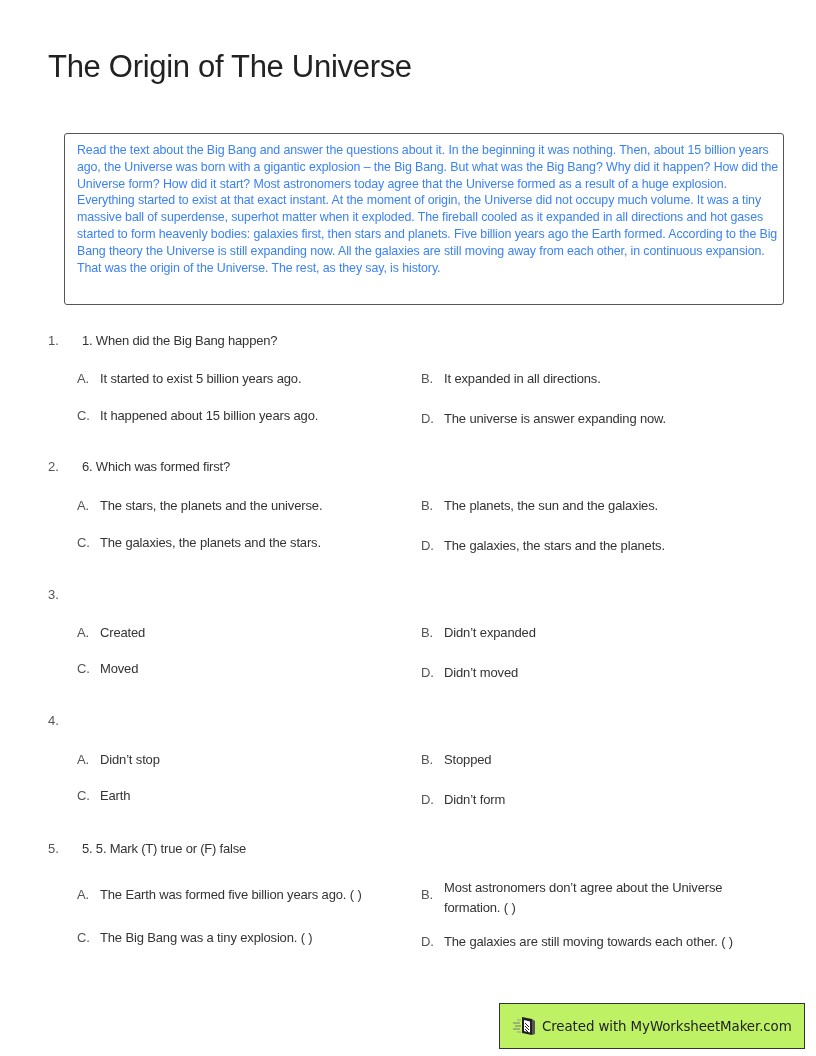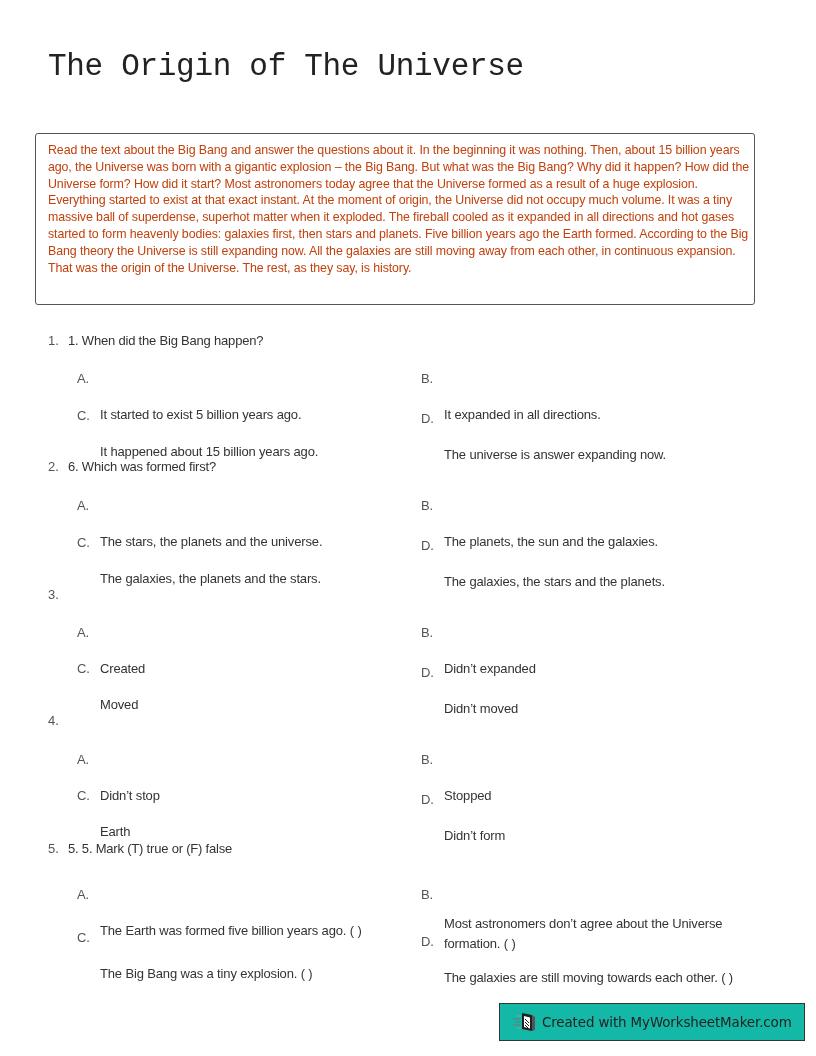--- a/index.html
+++ b/index.html
@@ -22,7 +22,7 @@
       font-weight: normal;
       color: #222222;
       letter-spacing: -0.3px;
-      font-family: Liberation Mono, monospace;
+      font-family: Liberation Sans, sans-serif;
     }
     .passage {
       position: absolute;

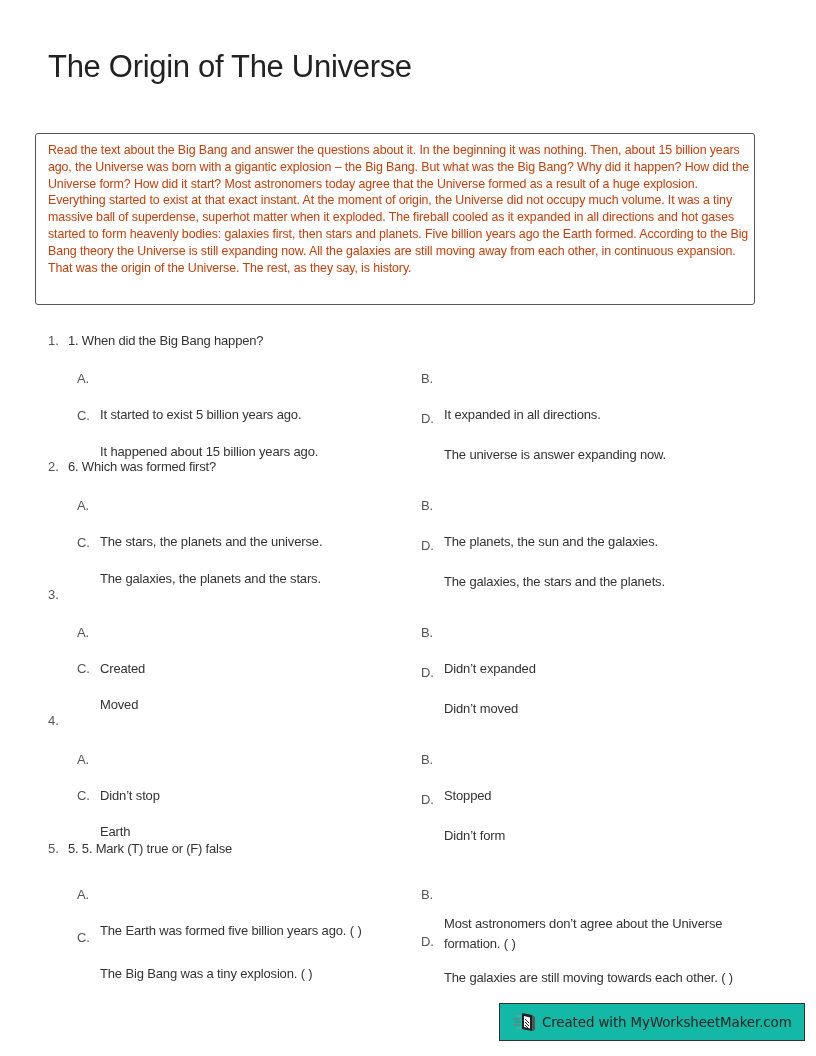--- a/index.html
+++ b/index.html
@@ -26,7 +26,7 @@
     }
     .passage {
       position: absolute;
-      left: 35px;
+      left: 64px;
       top: 133px;
       width: 720px;
       height: 172px;
@@ -35,7 +35,7 @@
       padding: 8px 4px 8px 12px;
       font-size: 12.4px;
       line-height: 16.8px;
-      color: #c2410c;
+      color: #3b82f6;
       font-family: "Liberation Sans", sans-serif;
       letter-spacing: -0.1px;
     }

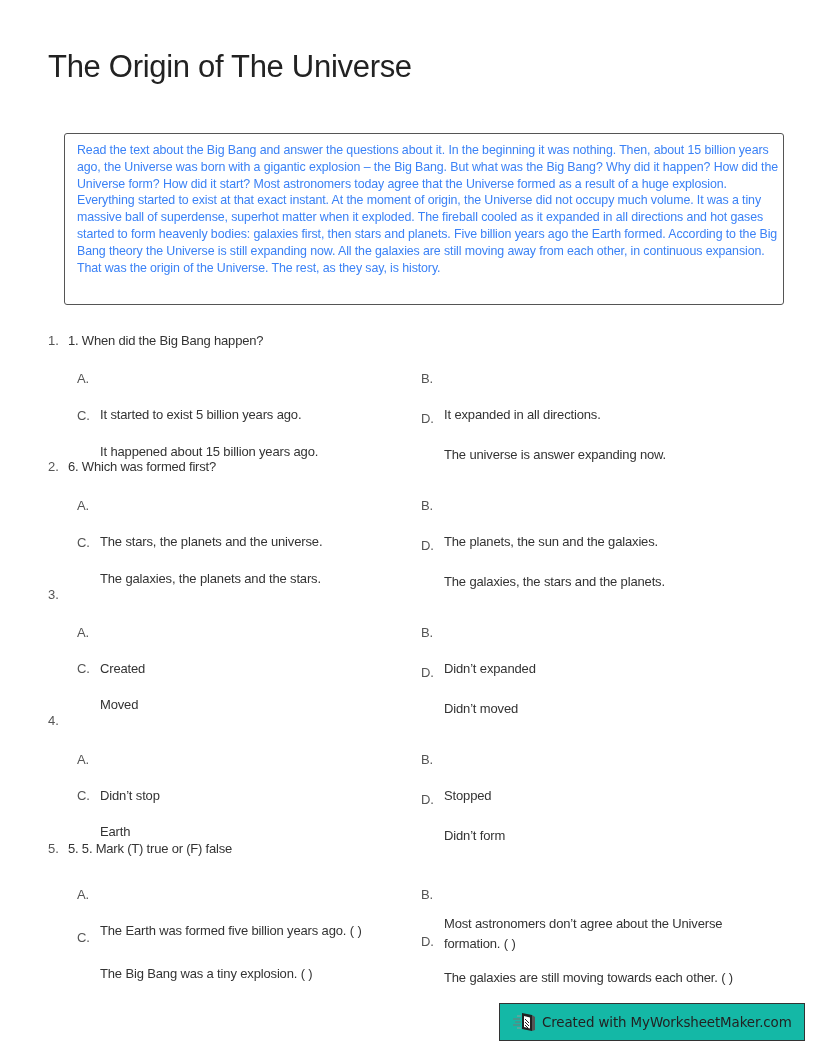--- a/index.html
+++ b/index.html
@@ -59,7 +59,7 @@
     }
     .q-text {
       position: absolute;
-      left: 20px;
+      left: 34px;
       top: 0;
       letter-spacing: -0.2px;
     }

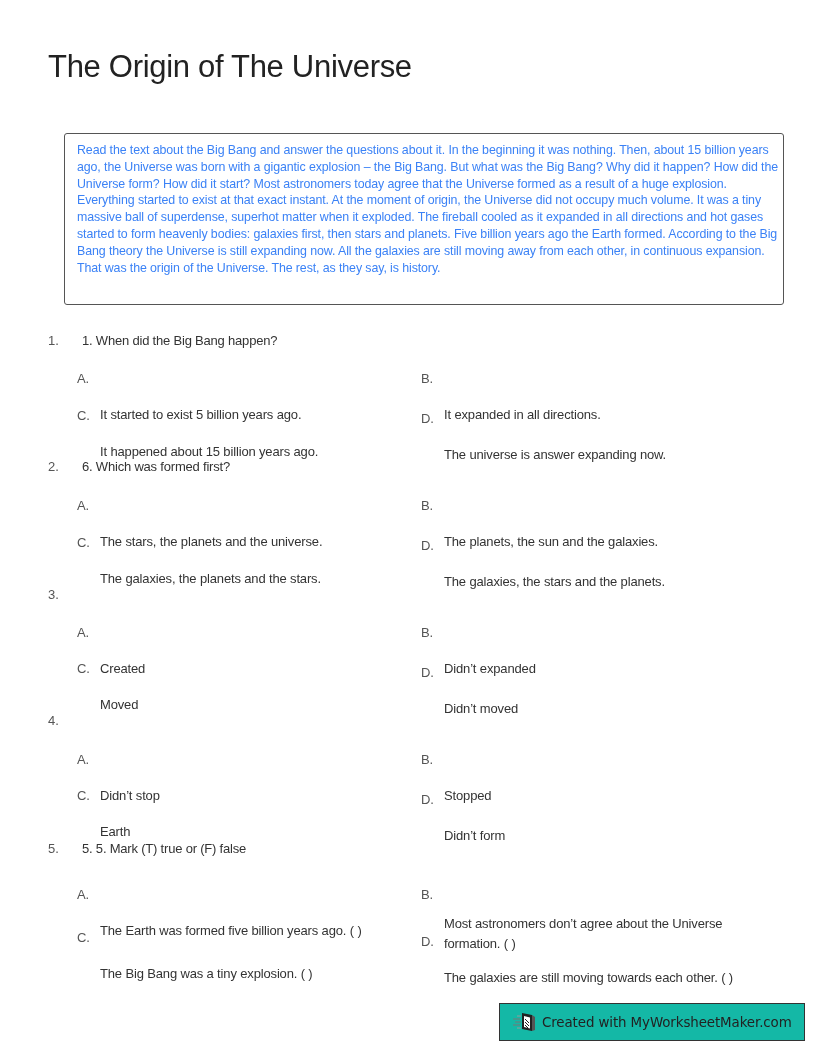--- a/index.html
+++ b/index.html
@@ -78,7 +78,6 @@
       position: absolute;
       left: 23px;
       white-space: nowrap;
-      margin-top: 36px;
     }
     .opt .otext.wrap {
       white-space: normal;

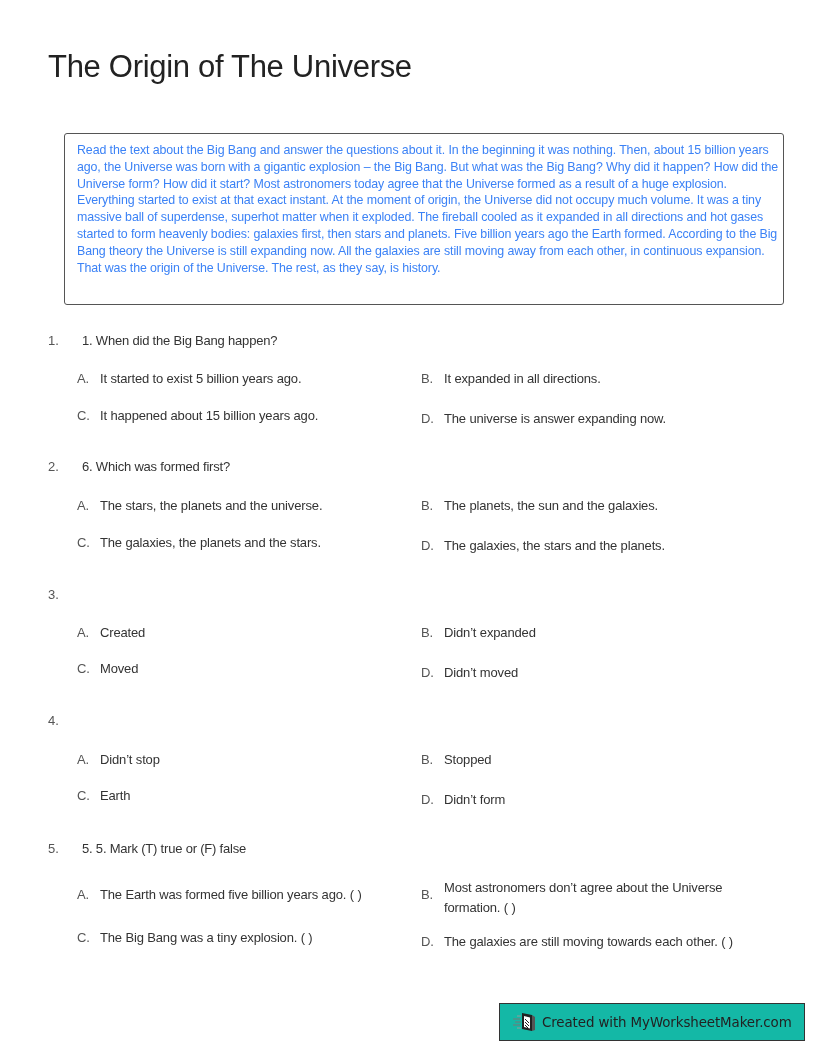--- a/index.html
+++ b/index.html
@@ -89,12 +89,12 @@
       left: 499px;
       top: 1003px;
       width: 306px;
-      height: 38px;
+      height: 46px;
       border: 1.5px solid #333333;
       display: flex;
       align-items: center;
       padding-left: 12px;
-      background: #14b8a6;
+      background: #bef264;
       text-align: right;
     }
     .footer-badge .logo {

